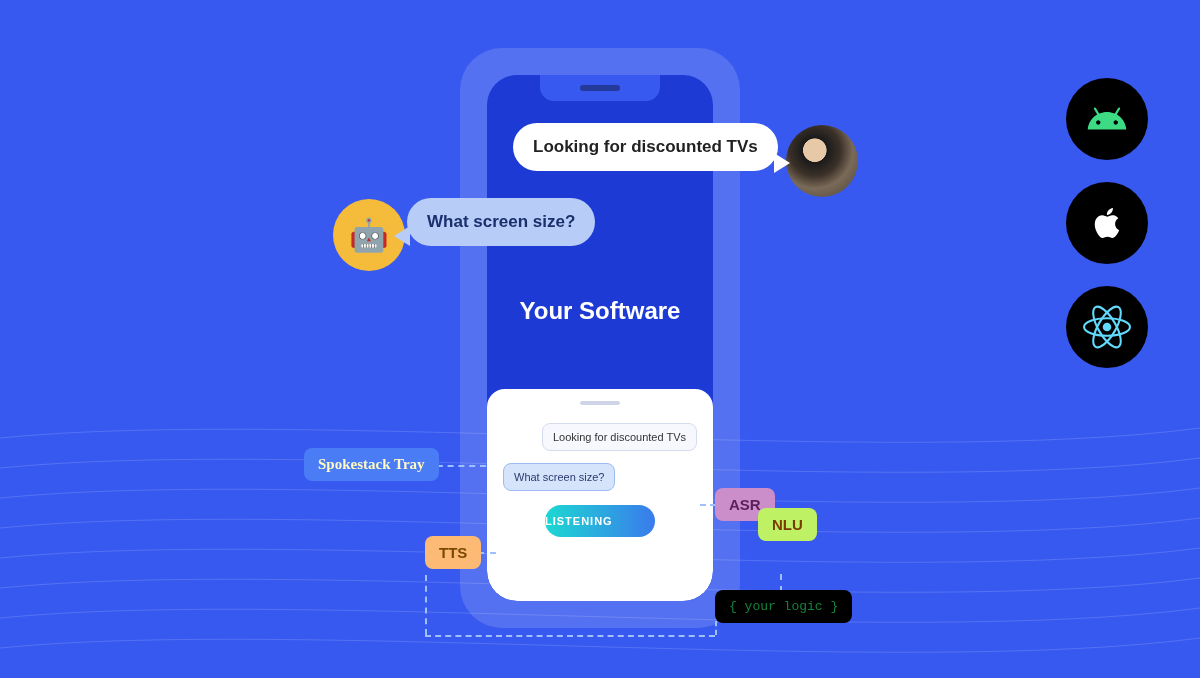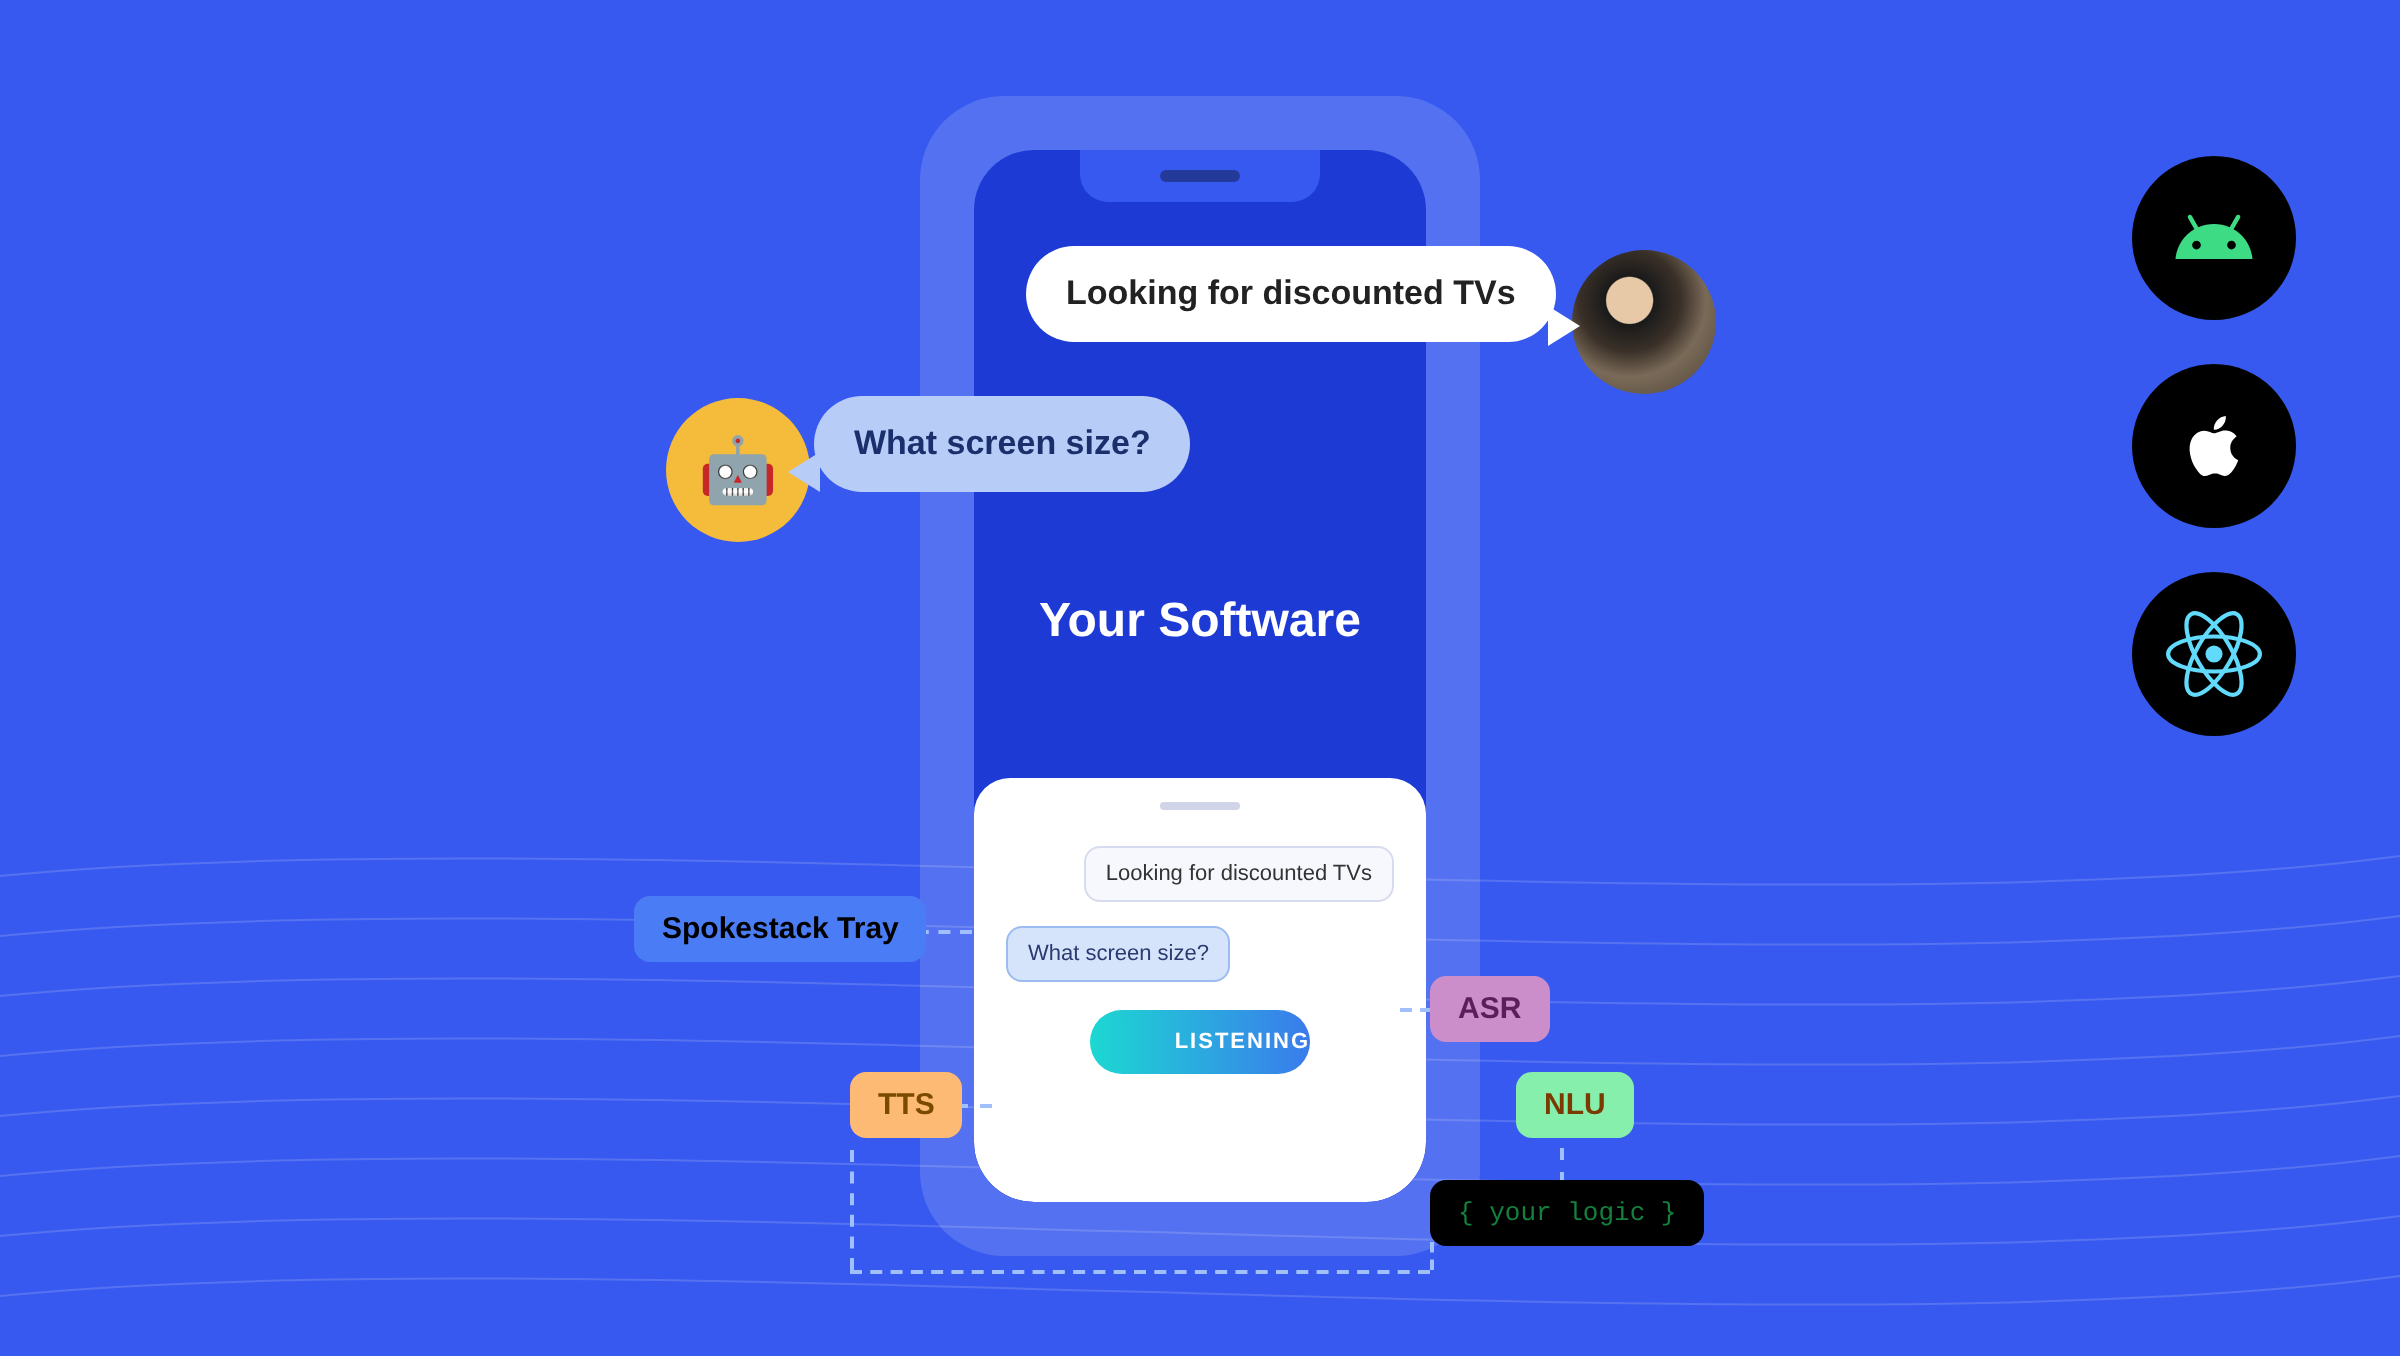--- a/index.html
+++ b/index.html
@@ -188,7 +188,7 @@
   border-radius: 8px;
   z-index: 20;
 }
-.label-tray { left: 317px; top: 448px; background: #4a7cf5; color: #000000; }
+.label-tray { left: 304px; top: 448px; background: #4a7cf5; color: #fef9c3; font-family: Liberation Serif, serif; }
 .label-asr  { left: 715px; top: 488px; background: #cb8ecb; color: #5b1e5b; }
 .label-tts  { left: 425px; top: 536px; background: #fdba74; color: #7a4a00; }
 .label-nlu  { left: 758px; top: 536px; background: #86efac; color: #7a3a00; }

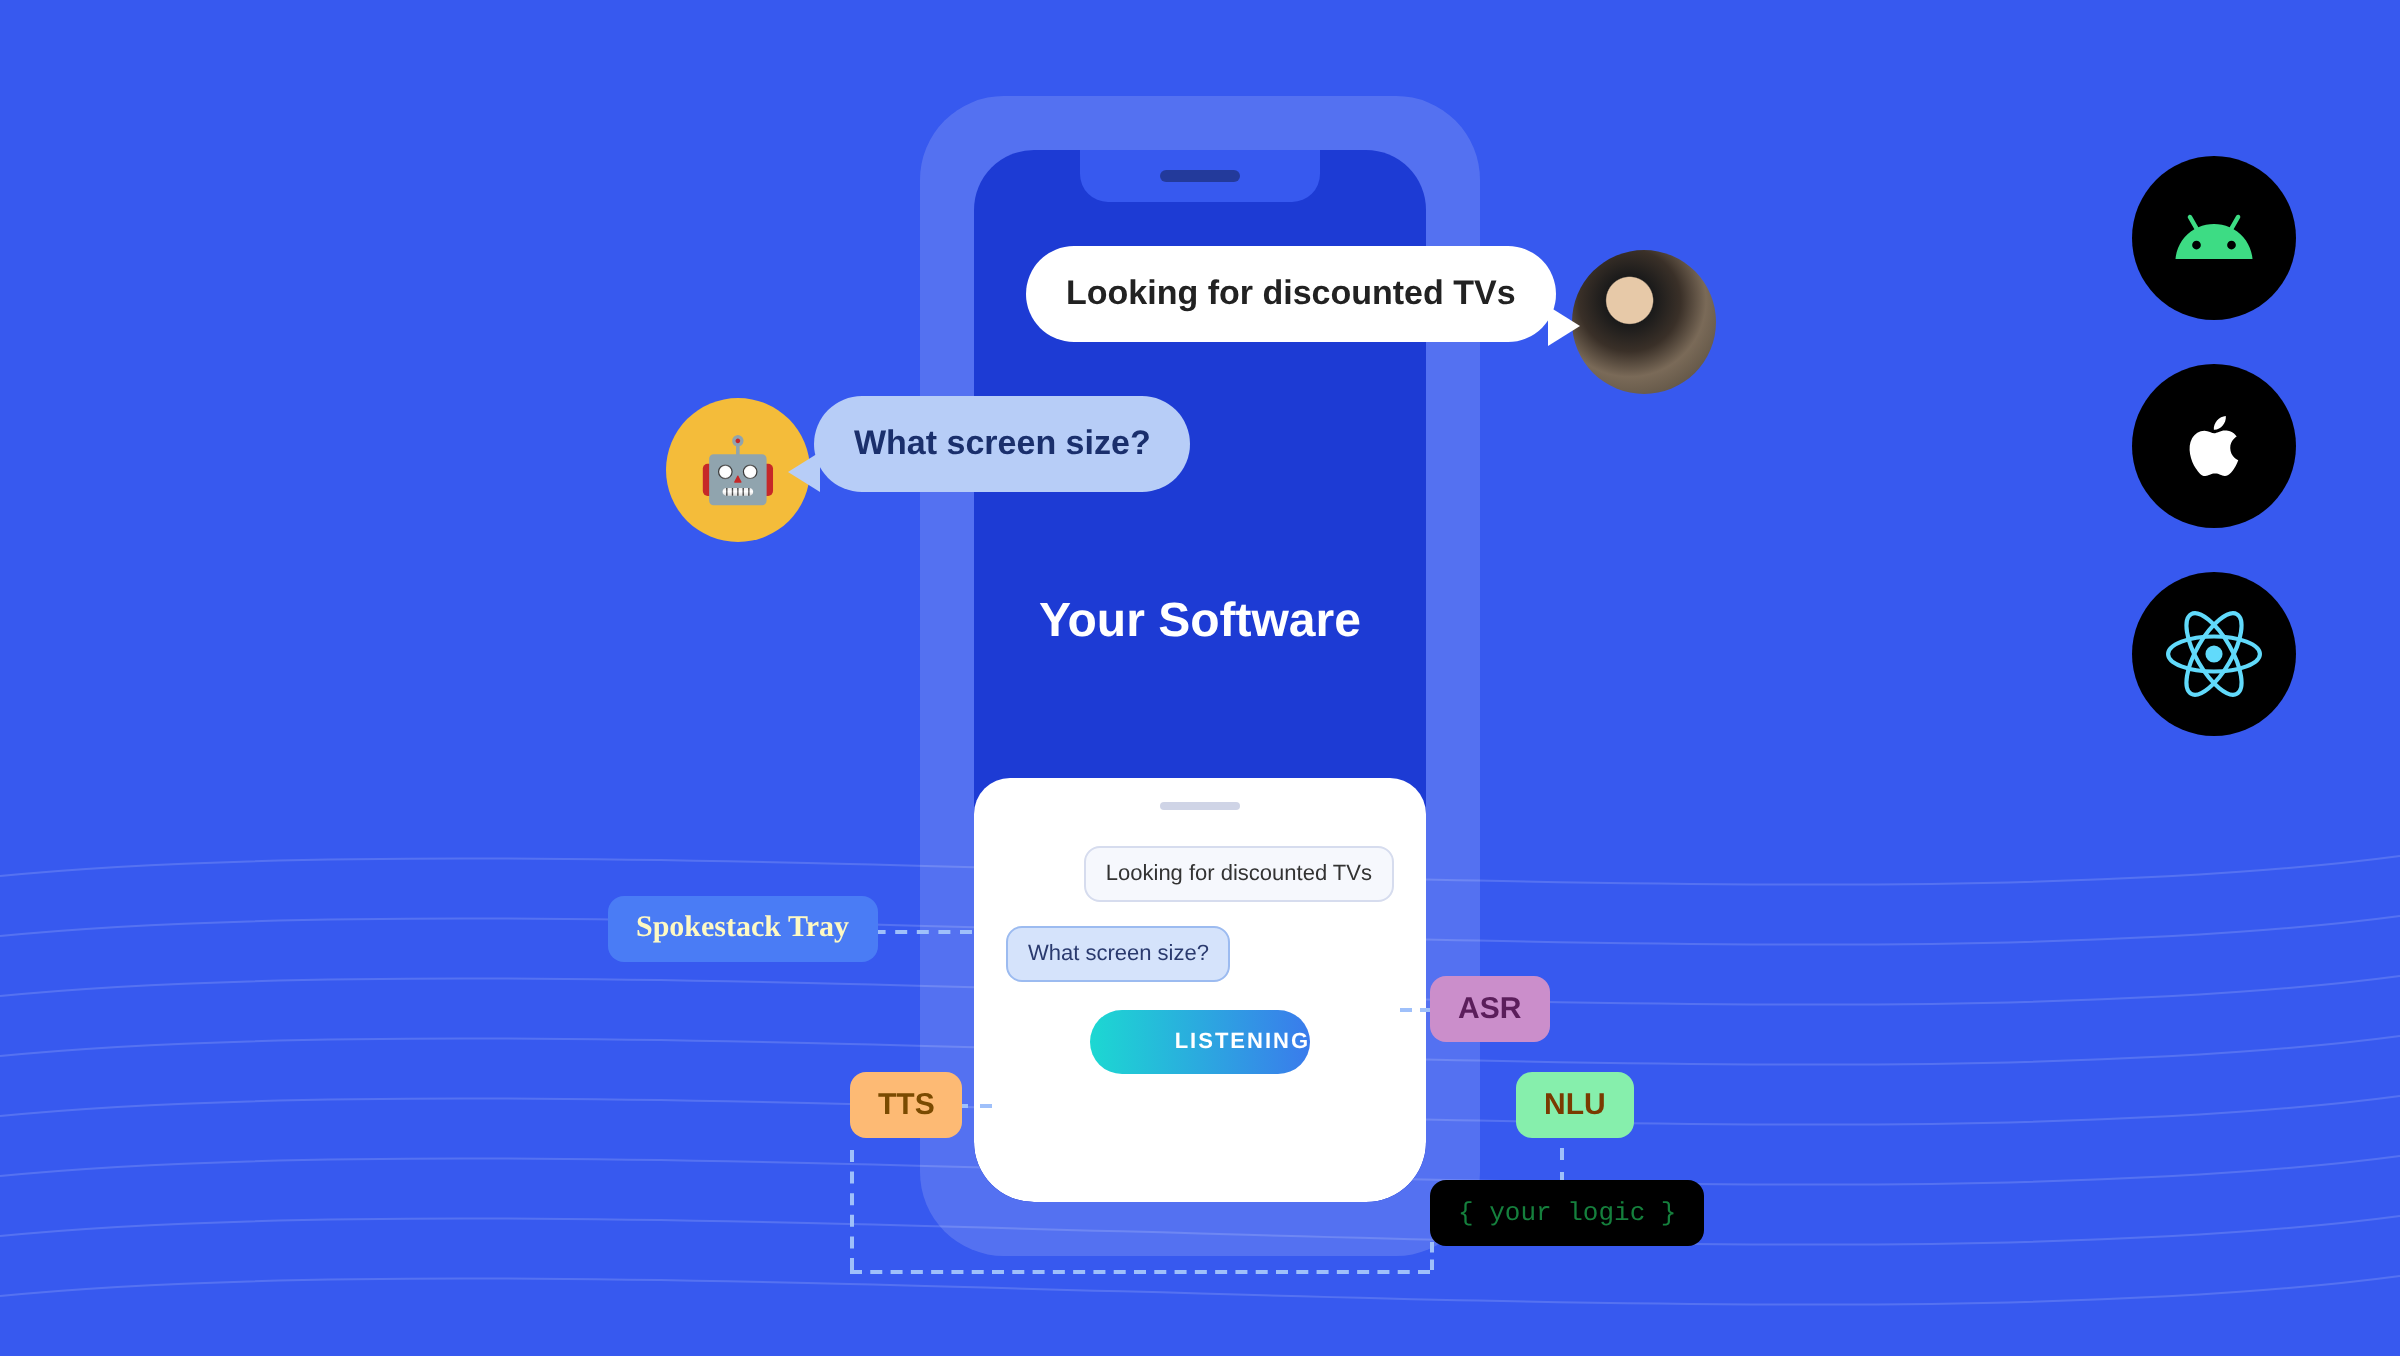--- a/index.html
+++ b/index.html
@@ -105,7 +105,7 @@
   margin: 14px auto 0;
   width: 110px;
   padding: 10px 0;
-  text-align: right;
+  text-align: left;
   color: #fff;
   font-size: 11px;
   font-weight: 700;

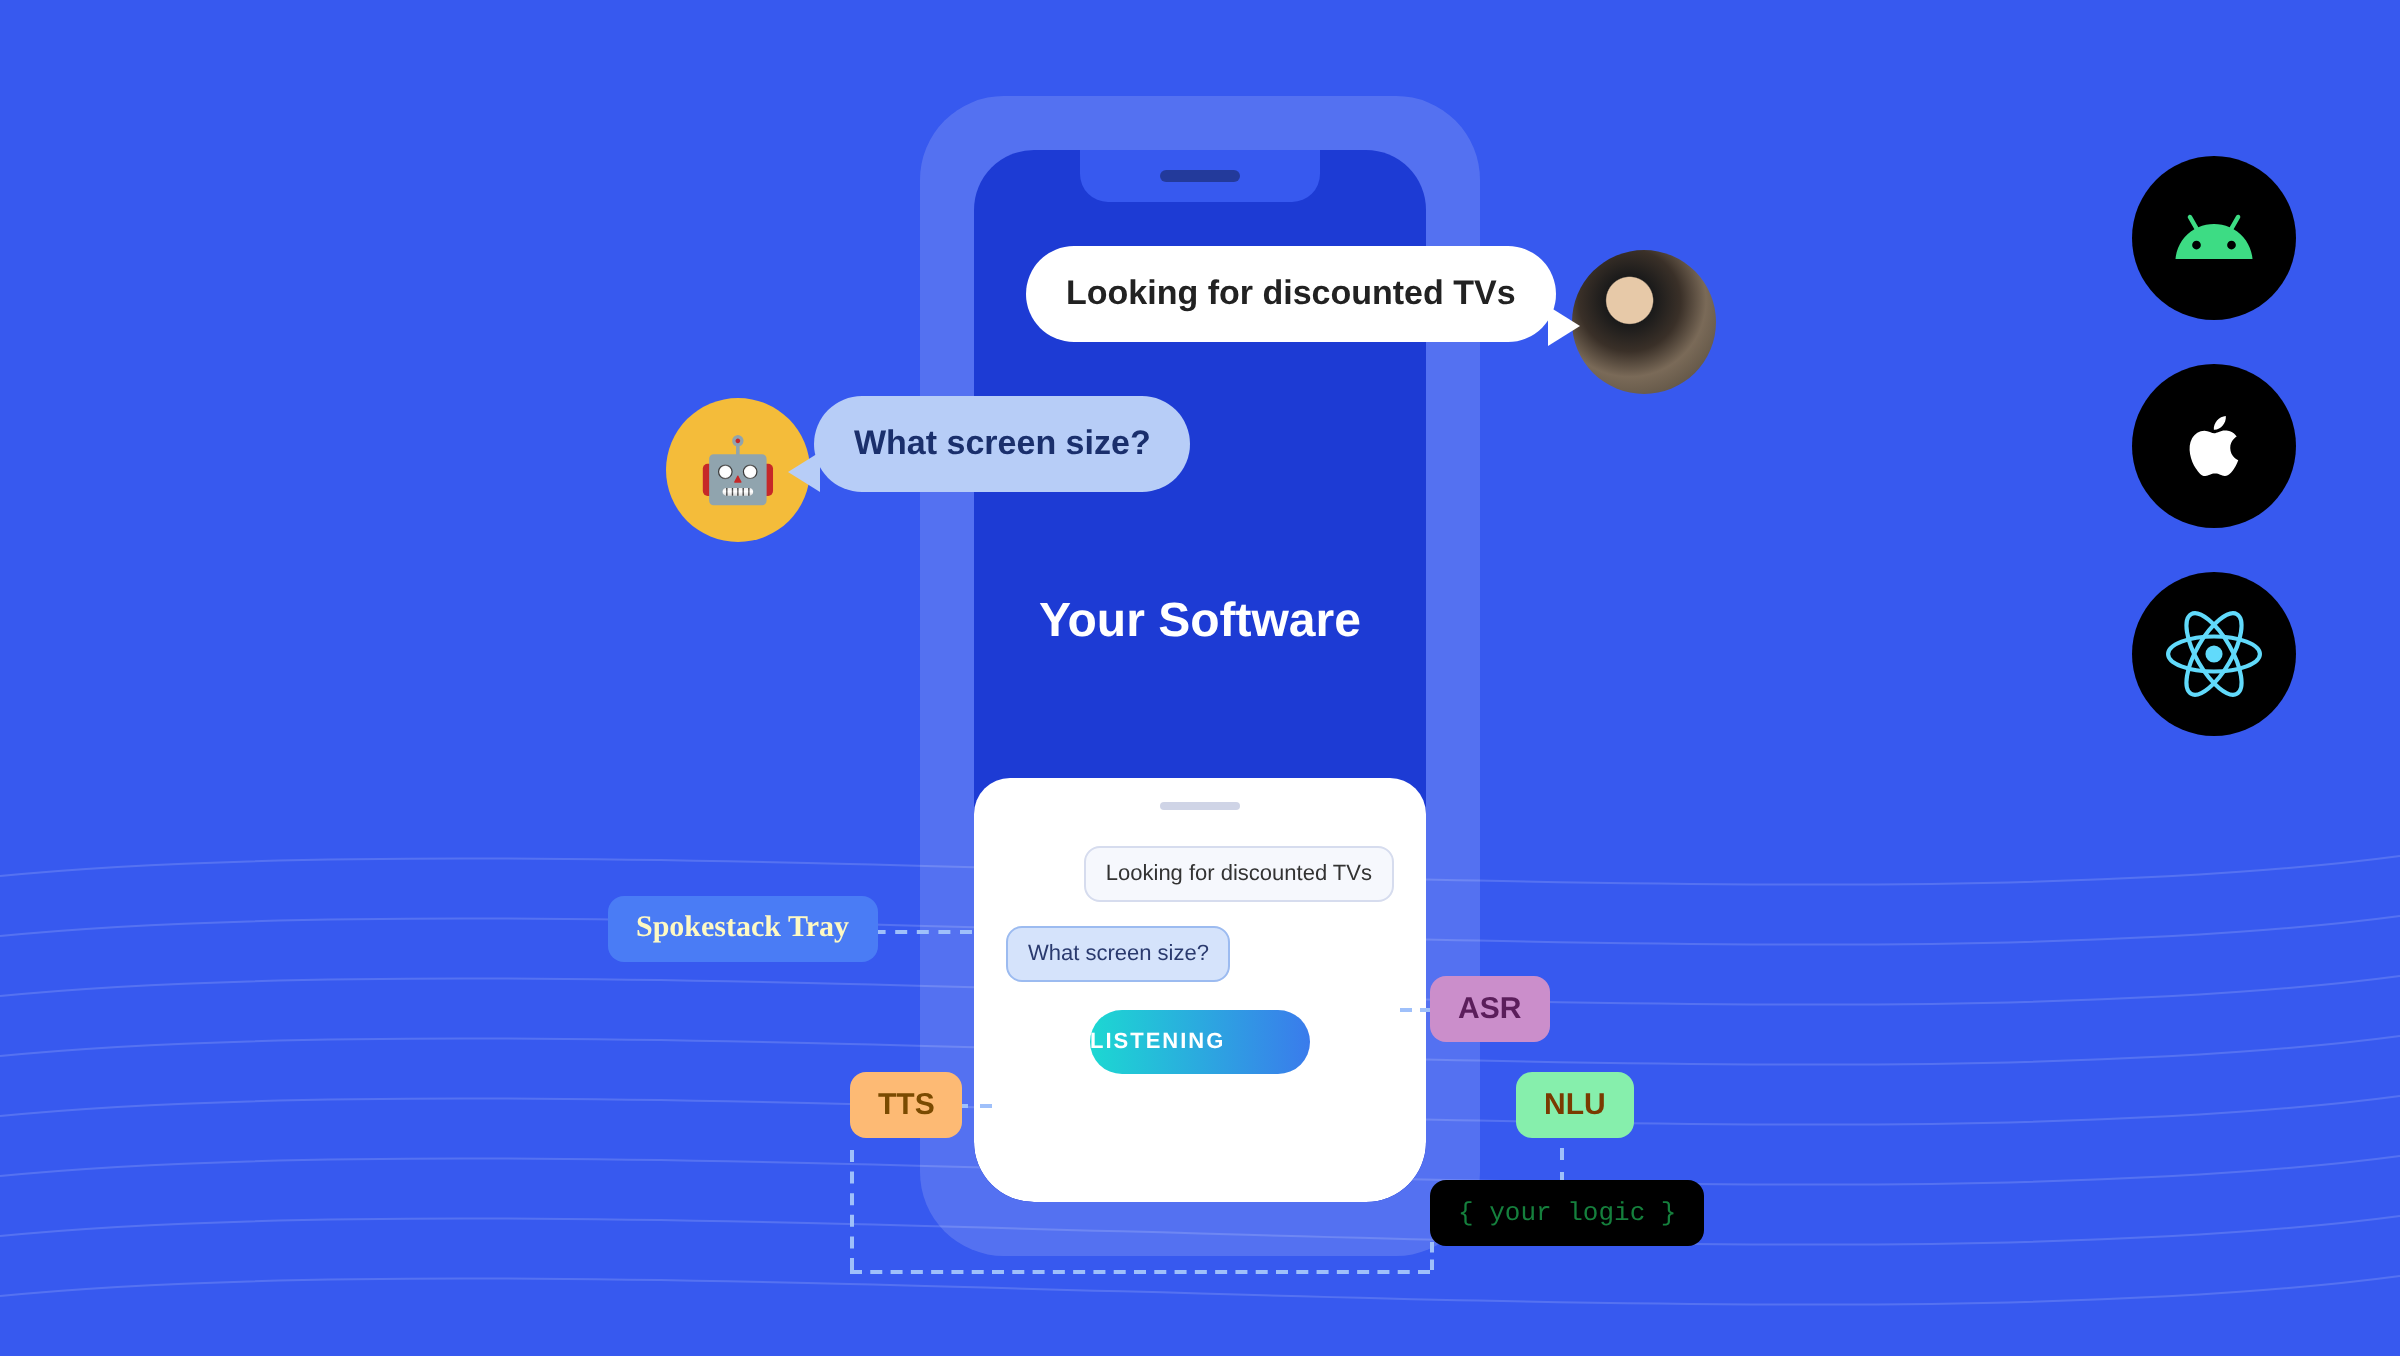--- a/index.html
+++ b/index.html
@@ -191,7 +191,7 @@
 .label-tray { left: 304px; top: 448px; background: #4a7cf5; color: #fef9c3; font-family: Liberation Serif, serif; }
 .label-asr  { left: 715px; top: 488px; background: #cb8ecb; color: #5b1e5b; }
 .label-tts  { left: 425px; top: 536px; background: #fdba74; color: #7a4a00; }
-.label-nlu  { left: 758px; top: 536px; background: #86efac; color: #7a3a00; }
+.label-nlu  { left: 758px; top: 508px; background: #bef264; color: #7a3a00; }
 .label-logic {
   left: 715px;
   top: 590px;

